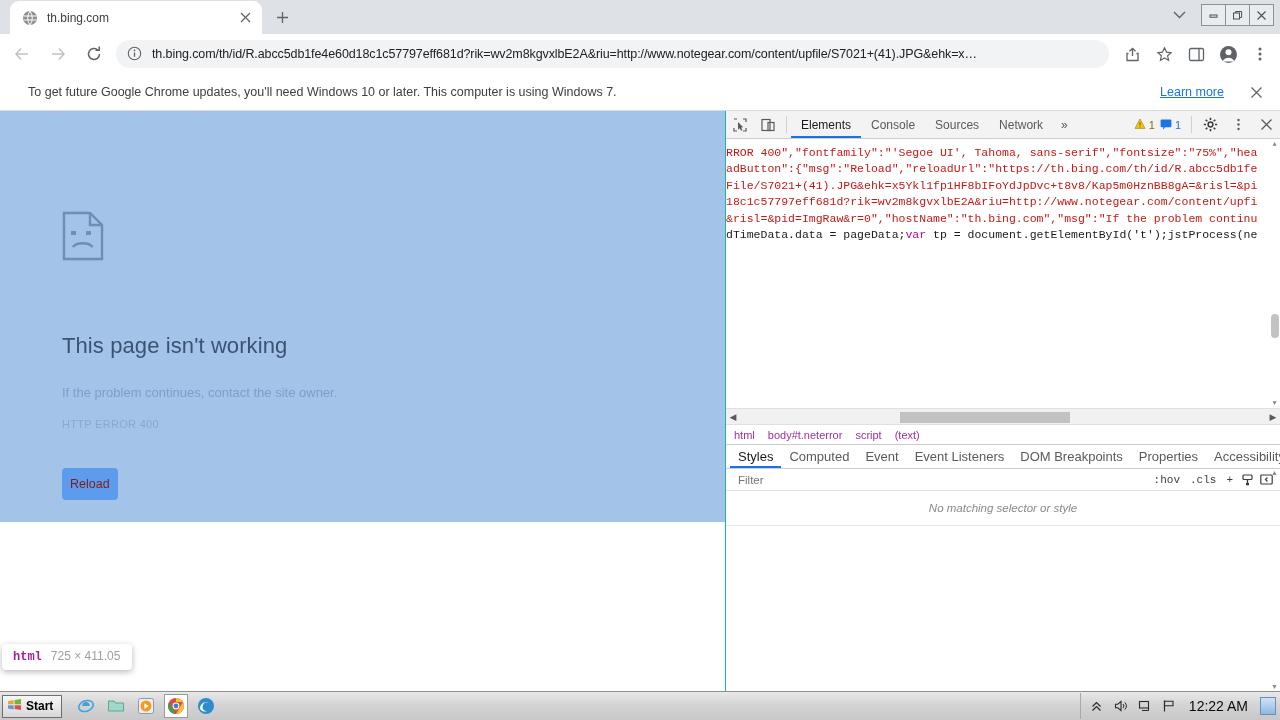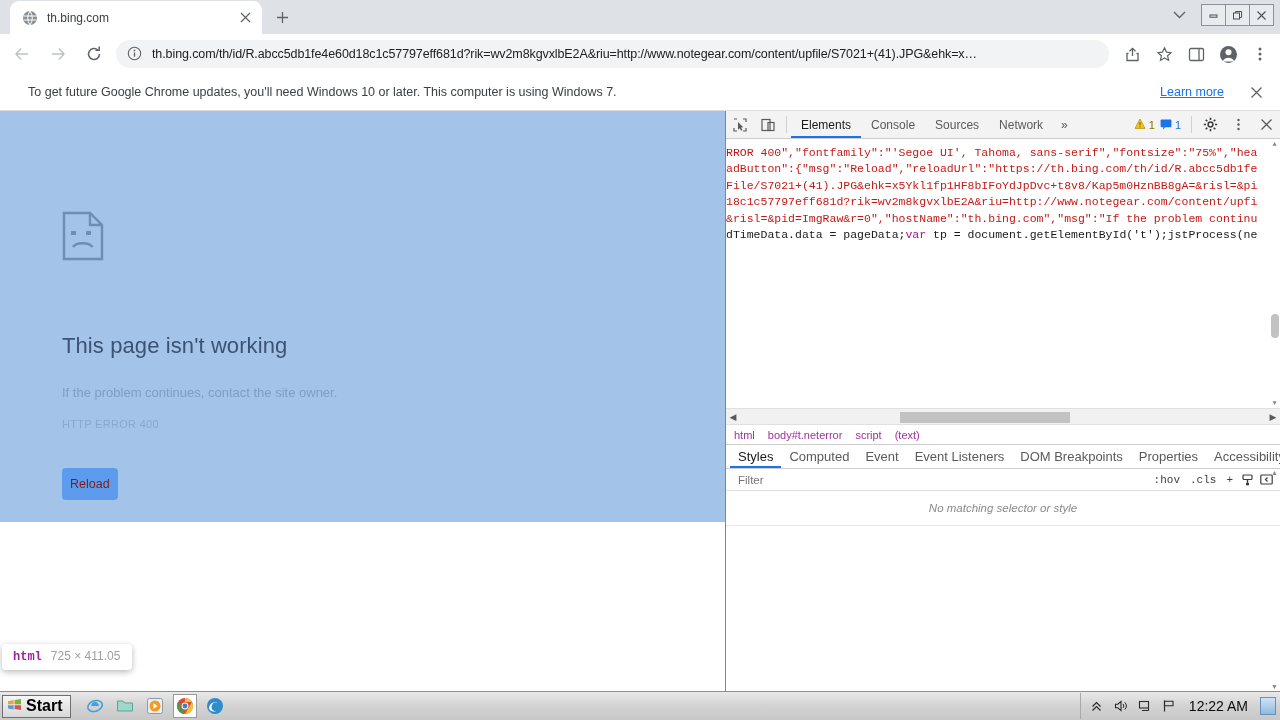--- a/index.html
+++ b/index.html
@@ -325,7 +325,7 @@
     padding: 0 8px 0 4px;
     border: 1px solid #6f6f6f;
     background: linear-gradient(#f6f6f6, #d8d8d8);
-    font-size: 16px; font-weight: bold; color: #000;
+    font-size: 12px; font-weight: bold; color: #000;
   }
   .qlaunch { display: flex; align-items: center; gap: 6px; margin-left: 12px; }
   .ql-item {

